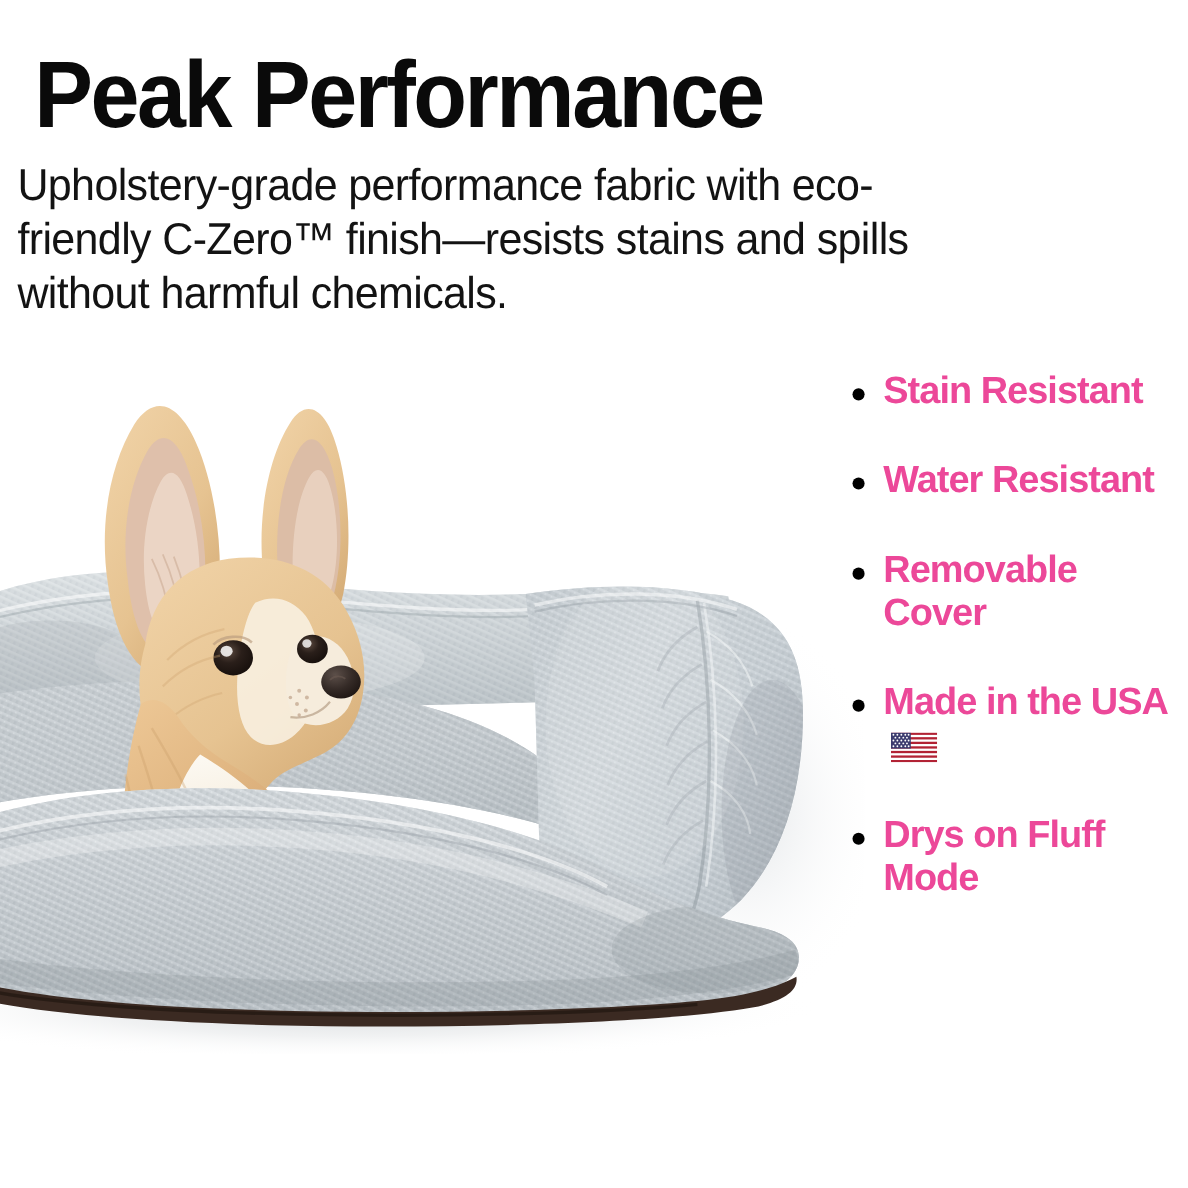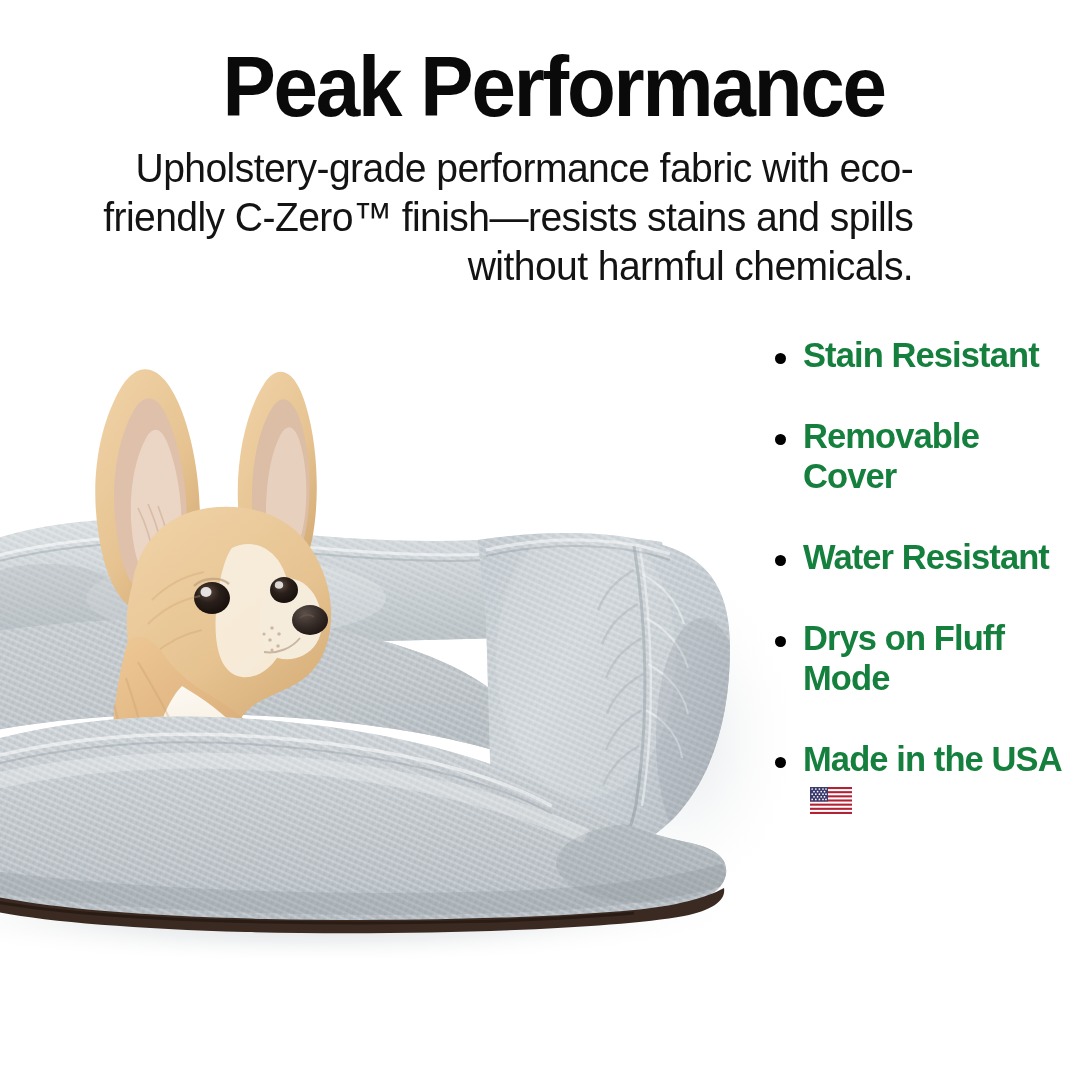--- a/index.html
+++ b/index.html
@@ -23,8 +23,7 @@
     top: 0; left: 0;
     width: 892px;
     padding-top: 44px;
-    text-align: right;
-    padding-left: 24px;
+    text-align: left;
   }
   #title {
     font-family: "Liberation Sans", sans-serif;

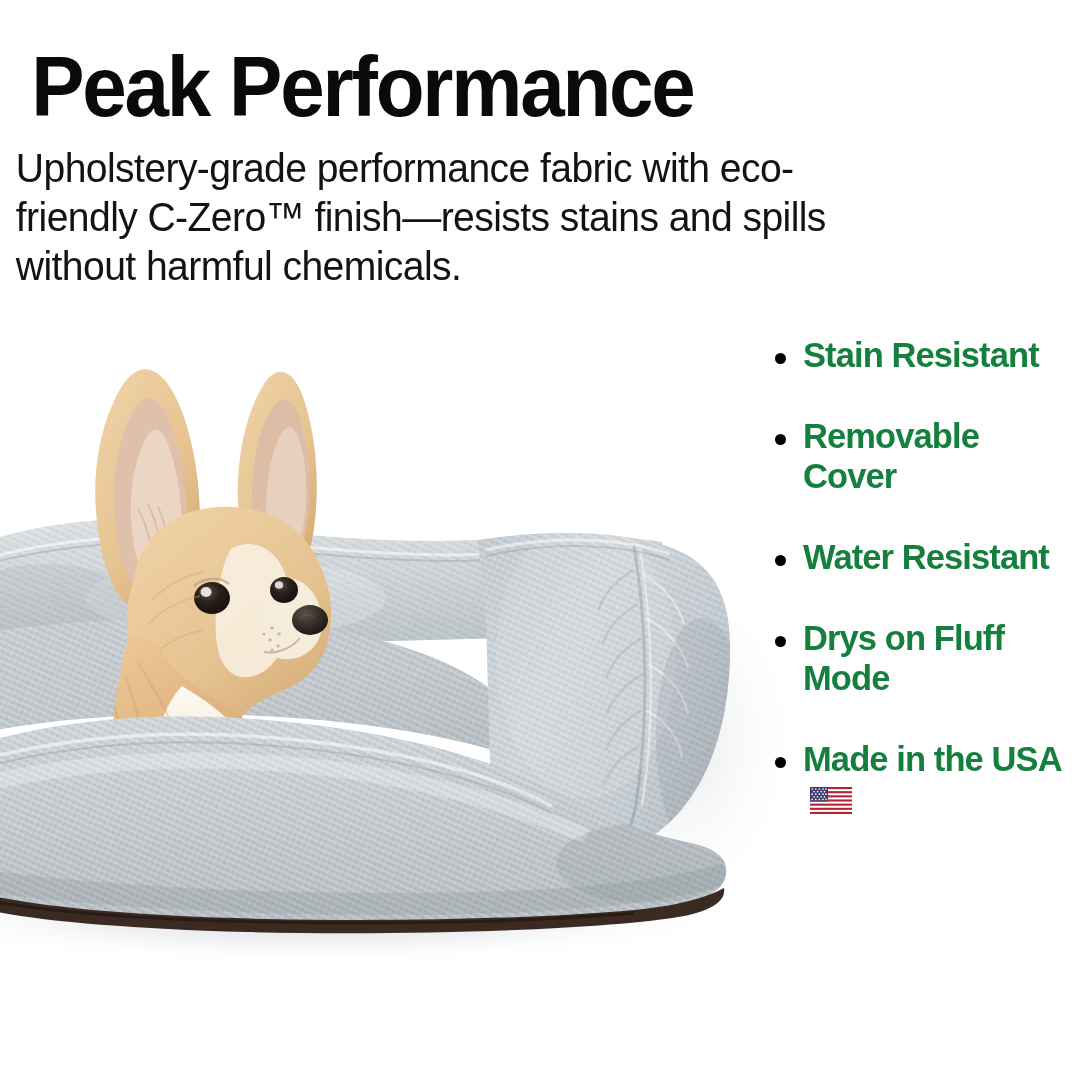--- a/index.html
+++ b/index.html
@@ -79,7 +79,7 @@
     font-size: 34.5px;
     line-height: 1.14;
     letter-spacing: -0.9px;
-    color: #15803d;
+    color: #ec4899;
     max-width: 262px;
   }
   

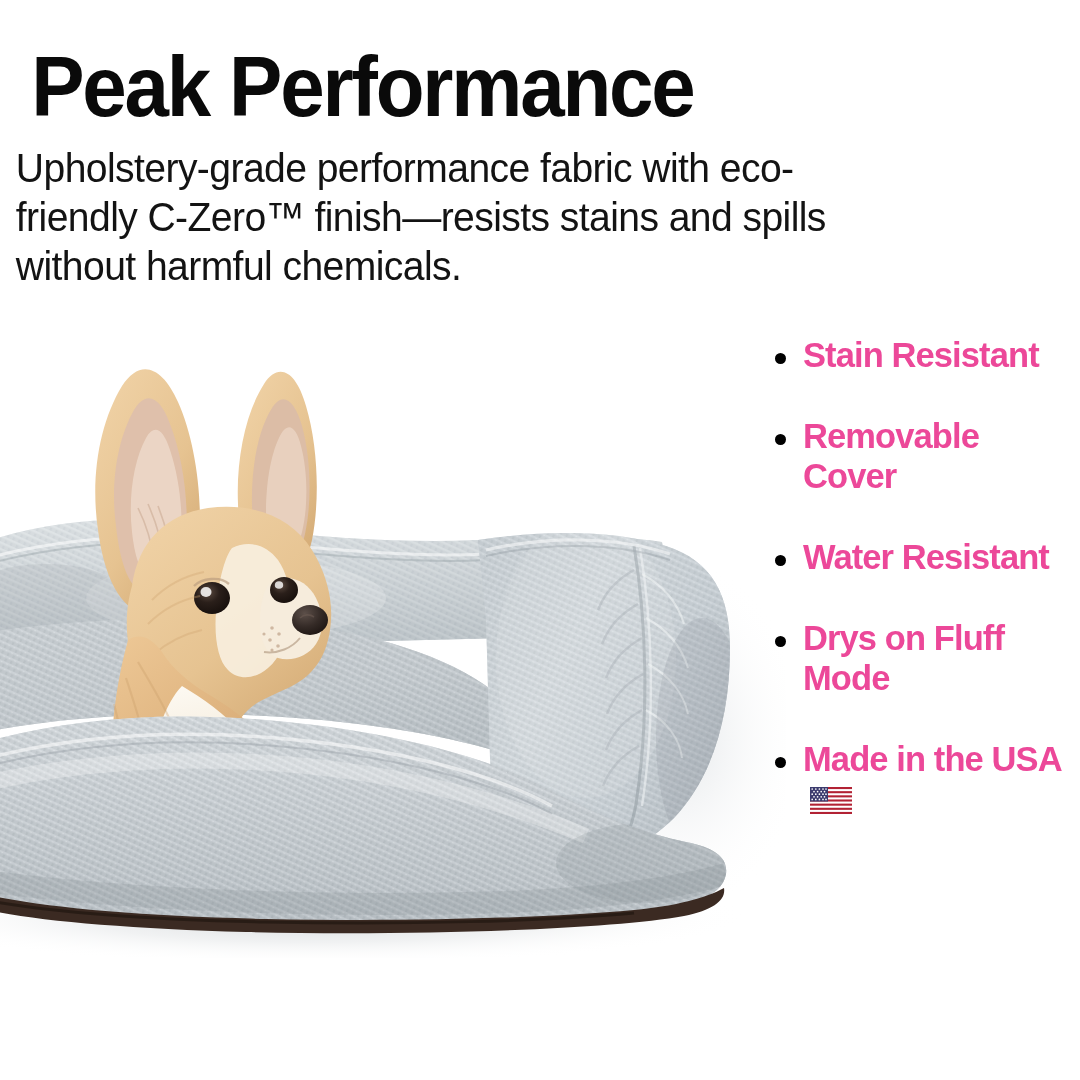--- a/index.html
+++ b/index.html
@@ -441,12 +441,12 @@
 
     <div class="feature-row">
       <span class="bullet-dot"></span>
-      <span class="feature-label">Removable Cover</span>
+      <span class="feature-label">Water Resistant</span>
     </div>
 
     <div class="feature-row">
       <span class="bullet-dot"></span>
-      <span class="feature-label">Water Resistant</span>
+      <span class="feature-label">Removable Cover</span>
     </div>
 
 

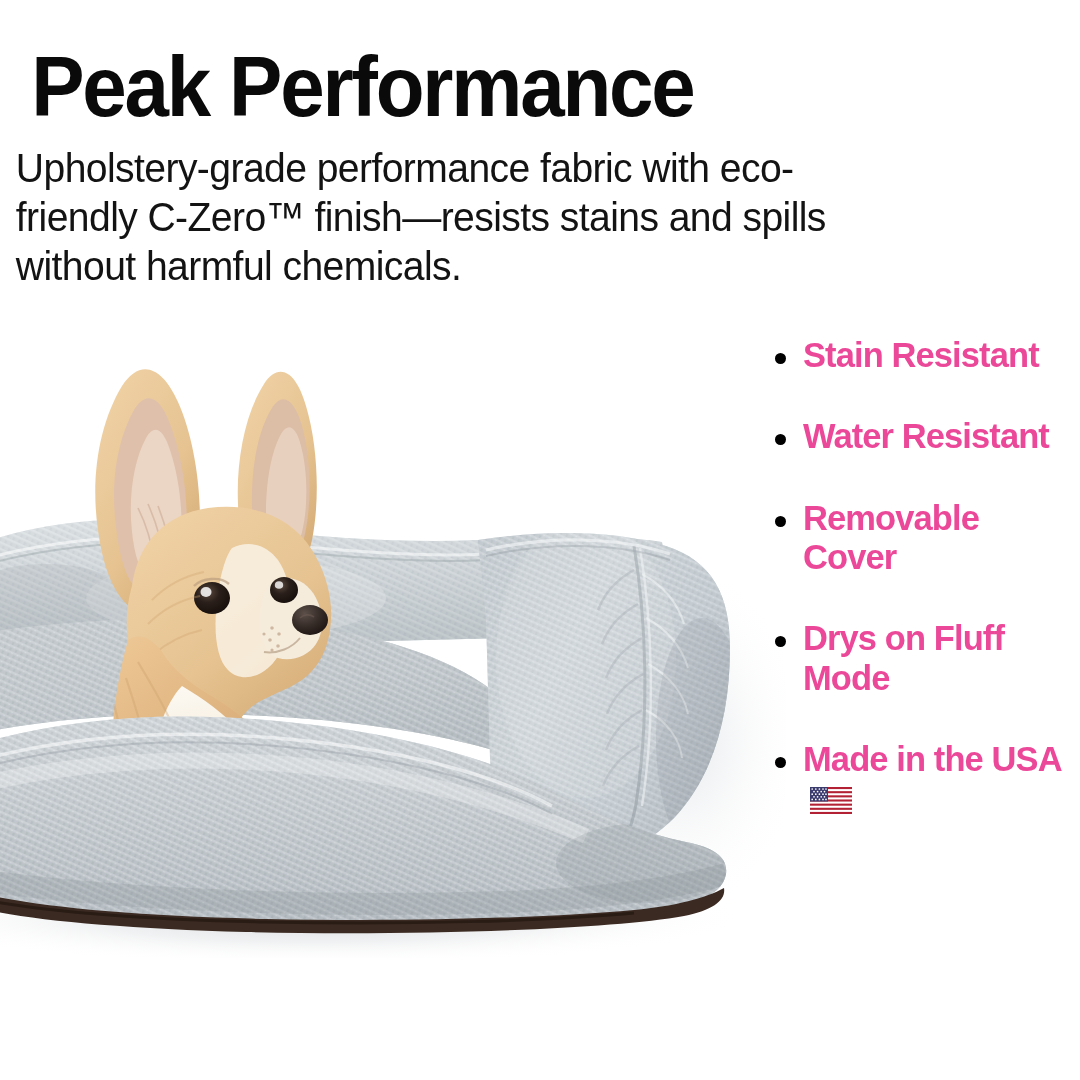--- a/index.html
+++ b/index.html
@@ -449,11 +449,6 @@
       <span class="feature-label">Removable Cover</span>
     </div>
 
-
-    <div class="feature-row">
-      <span class="bullet-dot"></span>
-      <span class="feature-label">Drys on Fluff Mode</span>
-    </div>
 
     <div class="feature-row">
       <span class="bullet-dot"></span>
@@ -497,6 +492,11 @@
             </svg></span></span>
     </div>
 
+    <div class="feature-row">
+      <span class="bullet-dot"></span>
+      <span class="feature-label">Drys on Fluff Mode</span>
+    </div>
+
   </div>
 
 </div>

